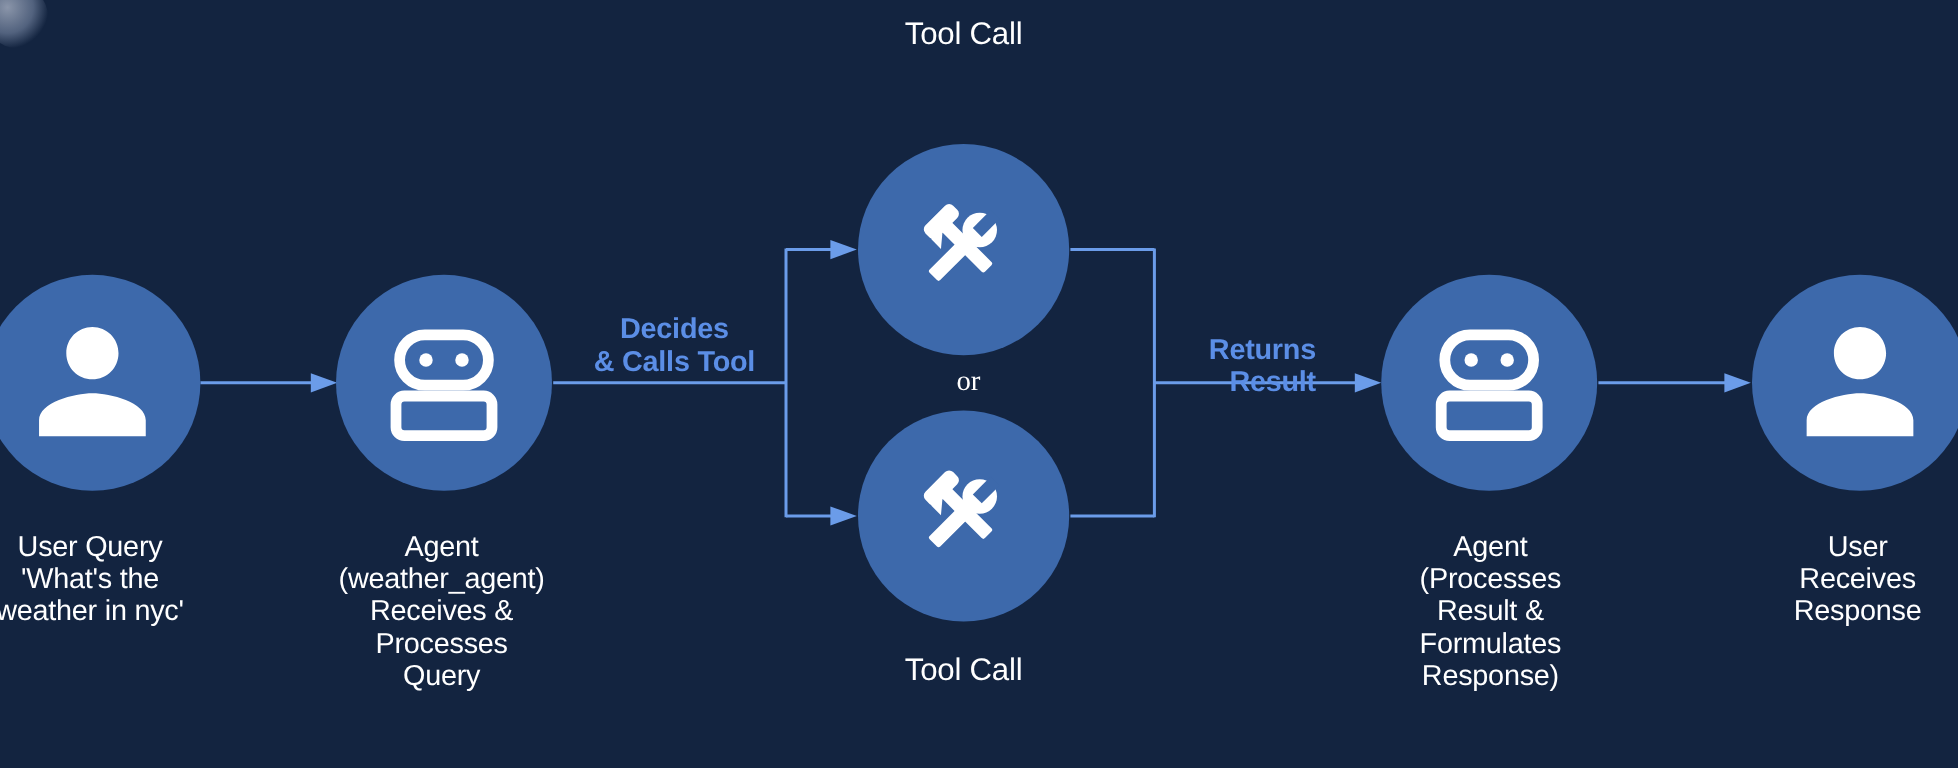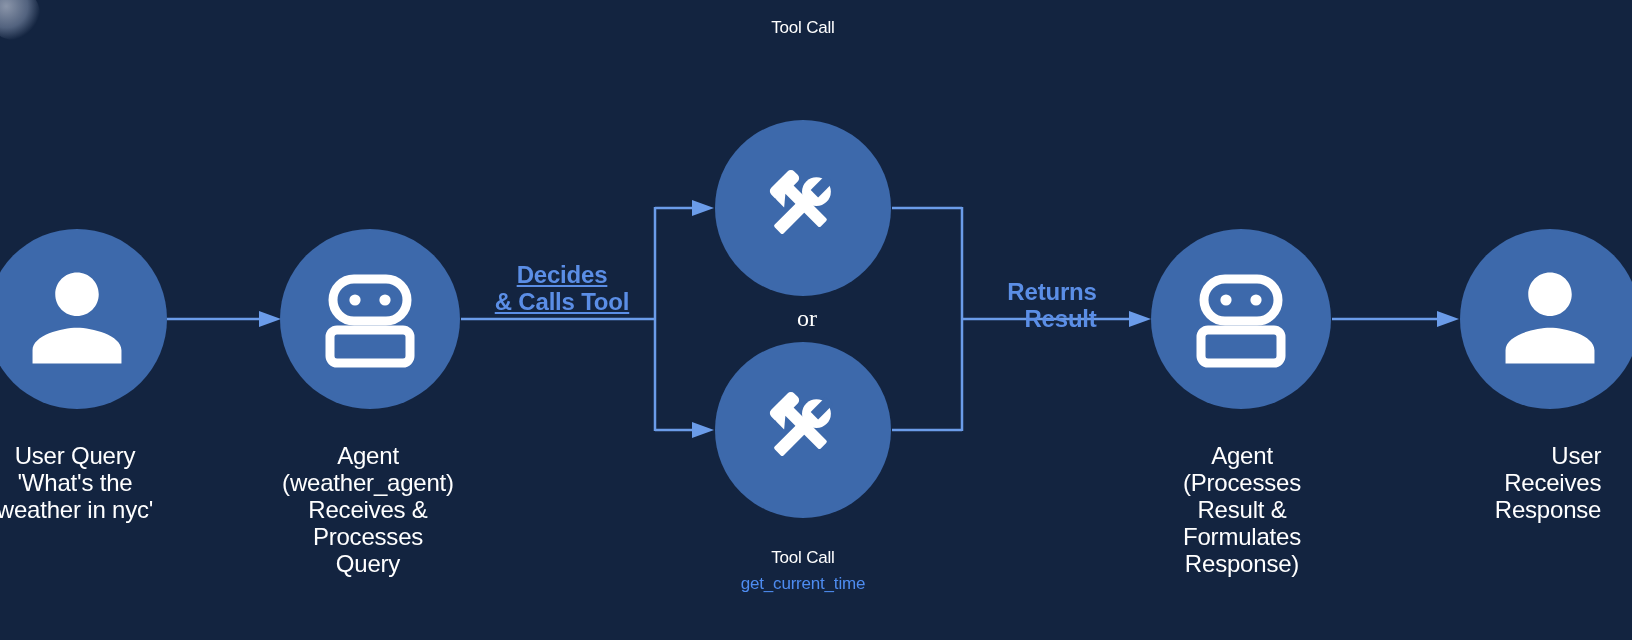--- a/index.html
+++ b/index.html
@@ -44,7 +44,7 @@
   }
   .tool-label{
     position:absolute;transform:translateX(-50%);
-    text-align:center;font-size:17px;line-height:26px;
+    text-align:center;font-size:26px;line-height:26px;
     white-space:nowrap;letter-spacing:-0.2px;
   }
   .tool-label .tname{color:var(--tool-name);}

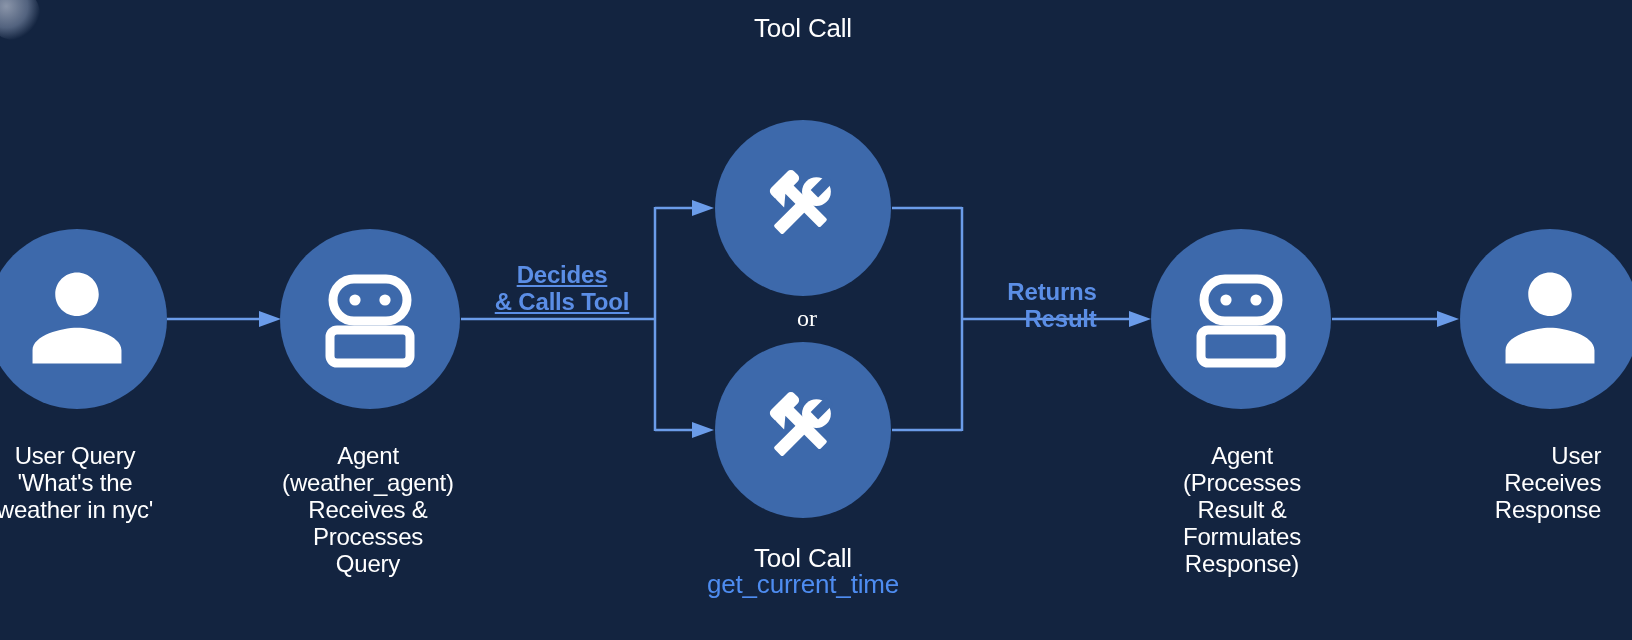--- a/index.html
+++ b/index.html
@@ -116,7 +116,7 @@
 Processes
 Query</div>
 
-  <div class="edge-label" style="left:562px;top:261px;text-decoration:underline;">Decides
+  <div class="edge-label" style="left:562px;top:261px;">Decides
 &amp; Calls Tool</div>
 
   <div class="node tool" style="left:715px;top:120px;">

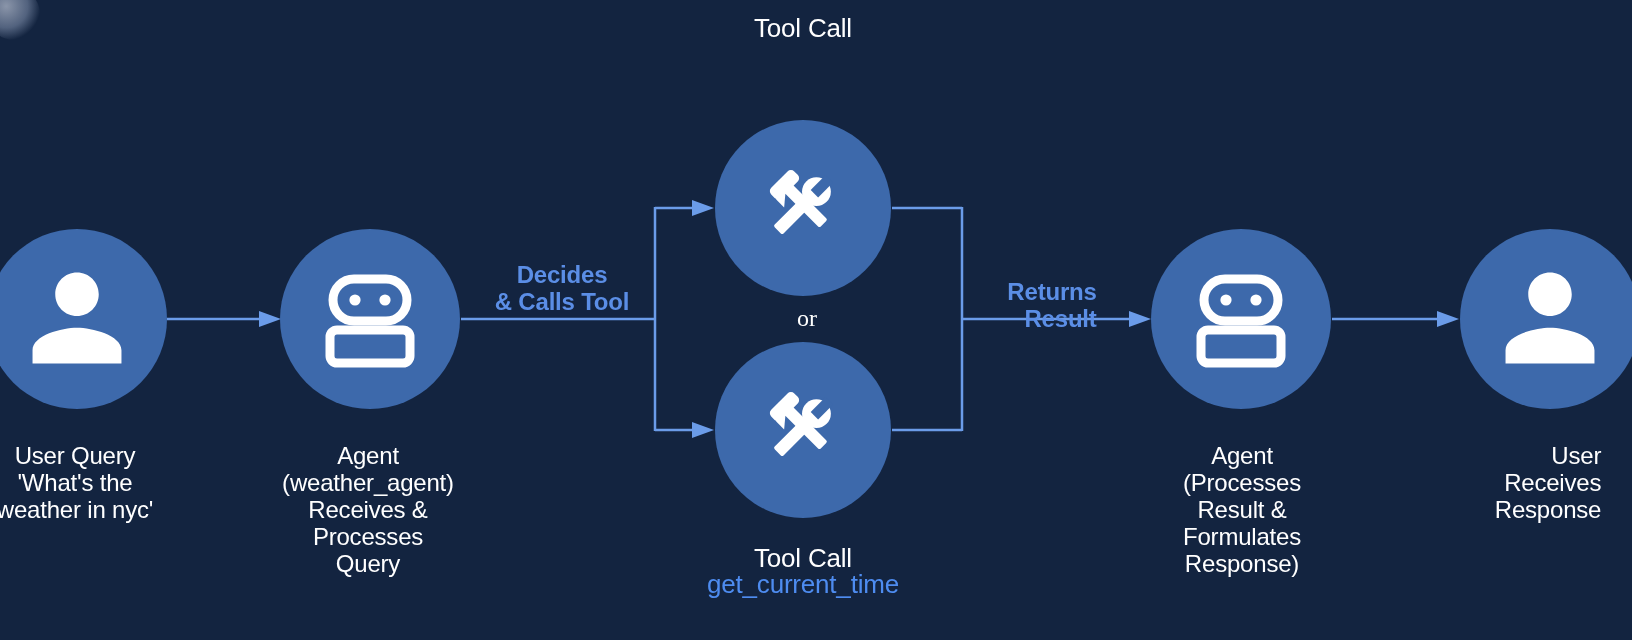--- a/index.html
+++ b/index.html
@@ -180,7 +180,7 @@
       <path d="M12 11.4c2.5 0 4.5-2 4.5-4.5S14.5 2.4 12 2.4 7.5 4.4 7.5 6.9s2 4.5 4.5 4.5zm0 2.4c-3.1 0-9.2 1.55-9.2 4.65v2.75h18.4v-2.75c0-3.1-6.1-4.65-9.2-4.65z"></path>
     </svg>
   </div>
-  <div class="label stack" style="left:1548px;top:442px;text-align:right;">User Receives
+  <div class="label stack" style="left:1548px;top:442px;">User Receives
 Response</div>
 
 </div>

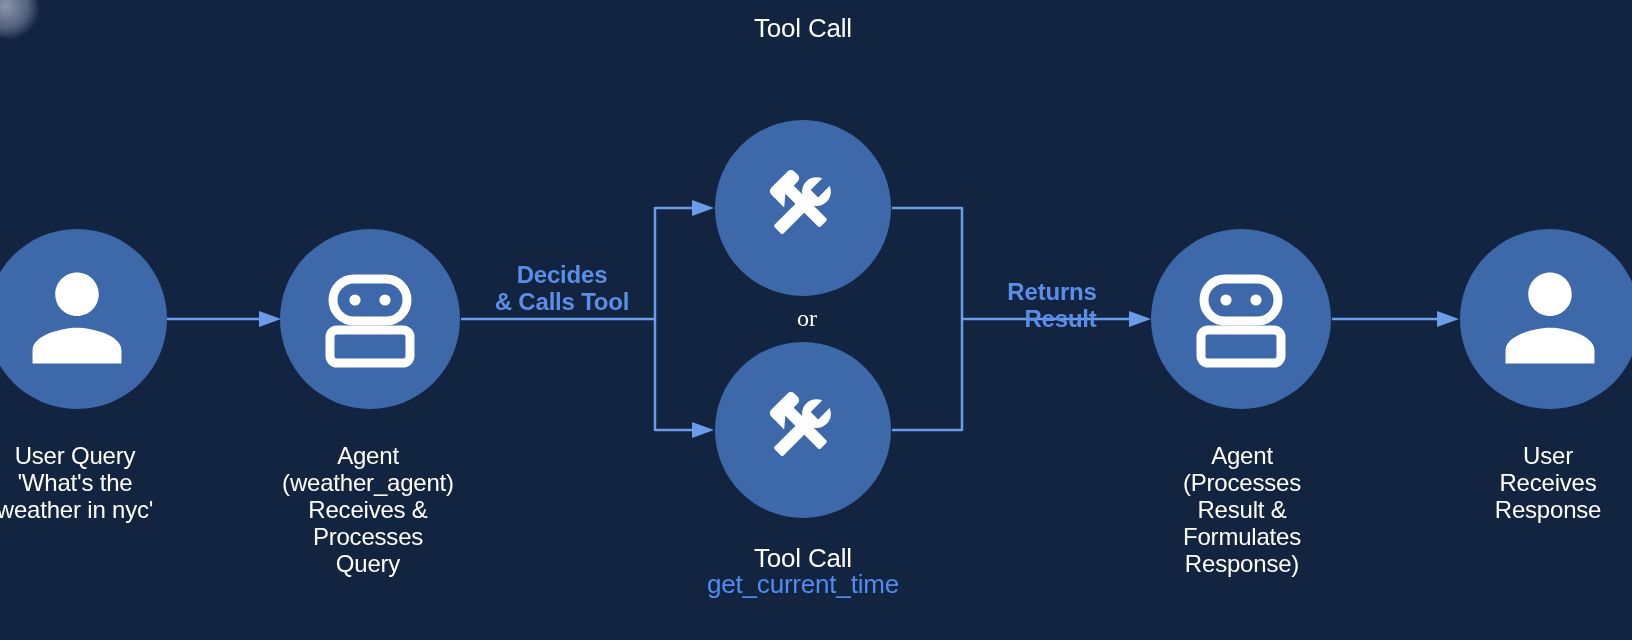--- a/index.html
+++ b/index.html
@@ -155,7 +155,6 @@
   </div>
   <div class="tool-label" style="left:803px;top:545px;">
     <div>Tool Call</div>
-    <div class="tname">get_current_time</div>
   </div>
 
   <div class="edge-label" style="left:1052px;top:278px;text-align:right;">Returns

